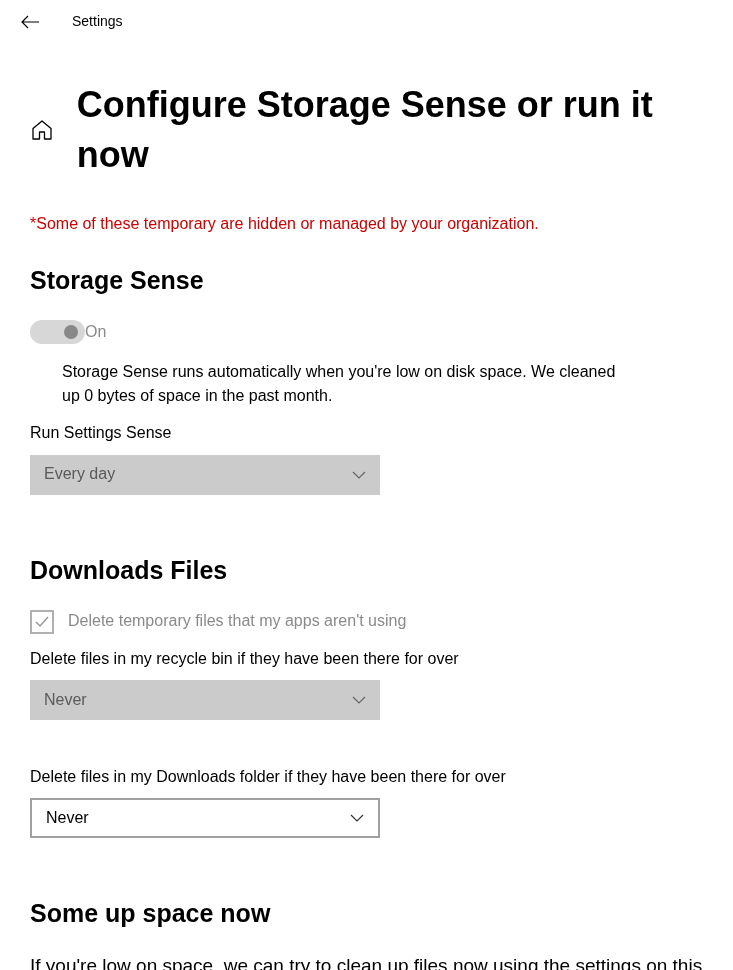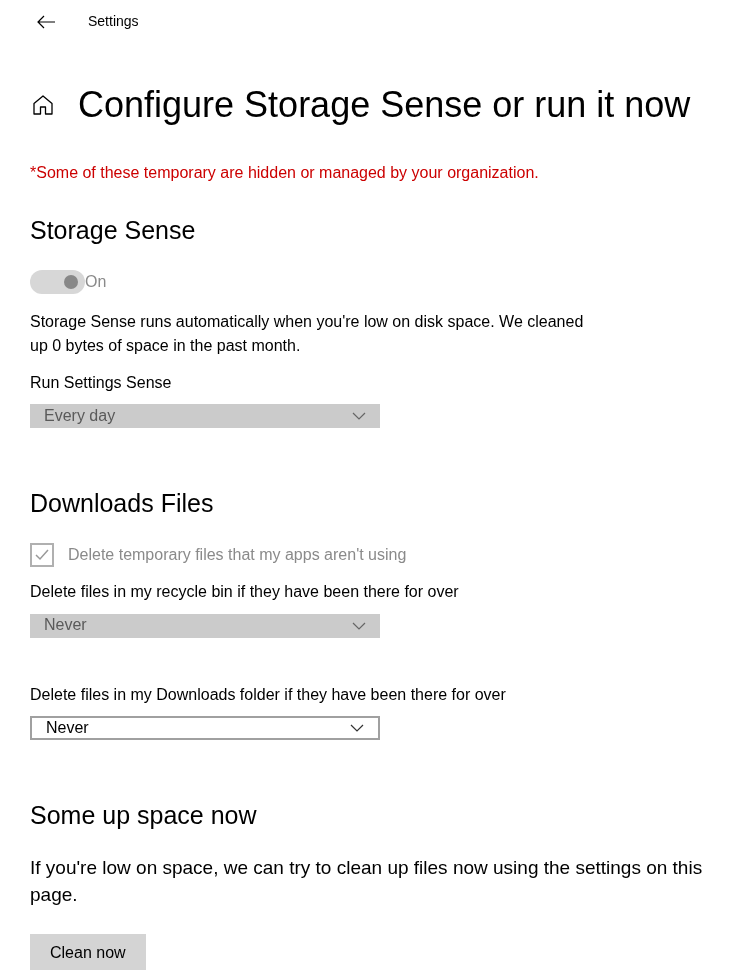--- a/index.html
+++ b/index.html
@@ -21,7 +21,6 @@
       align-items: flex-start;
       padding: 12px 4px 10px 20px;
       gap: 32px;
-      margin-left: 16px;
     }
     .back-arrow {
       width: 20px;

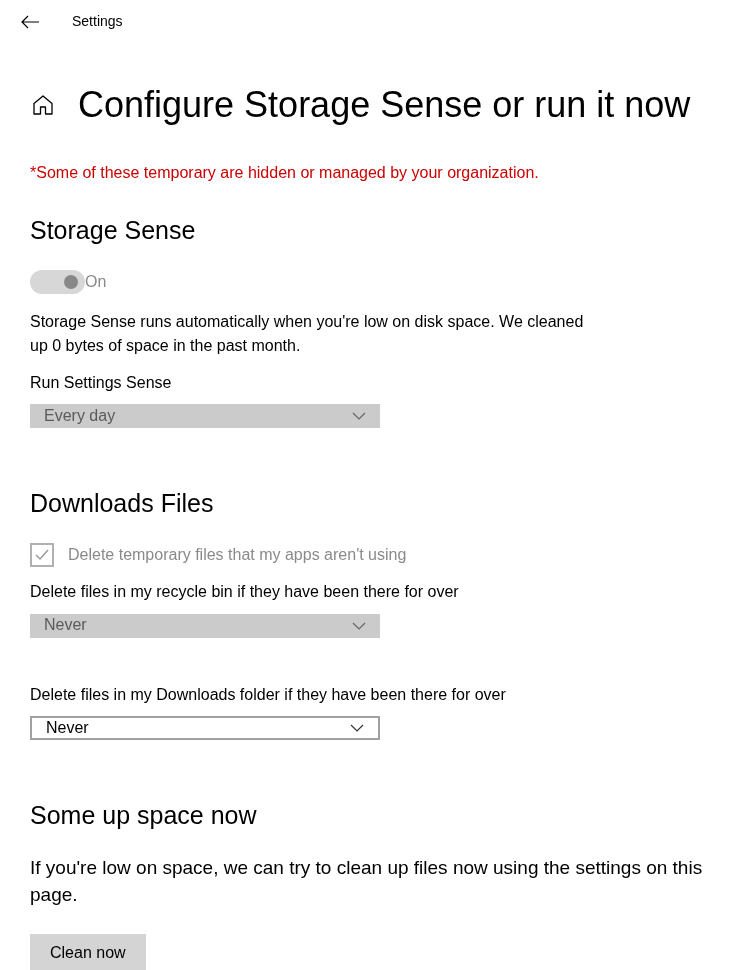--- a/index.html
+++ b/index.html
@@ -52,7 +52,7 @@
     }
     .page-title {
       font-size: 36px;
-      font-weight: 400;
+      font-weight: 700;
       letter-spacing: 0px;
     }
     .warning-text {

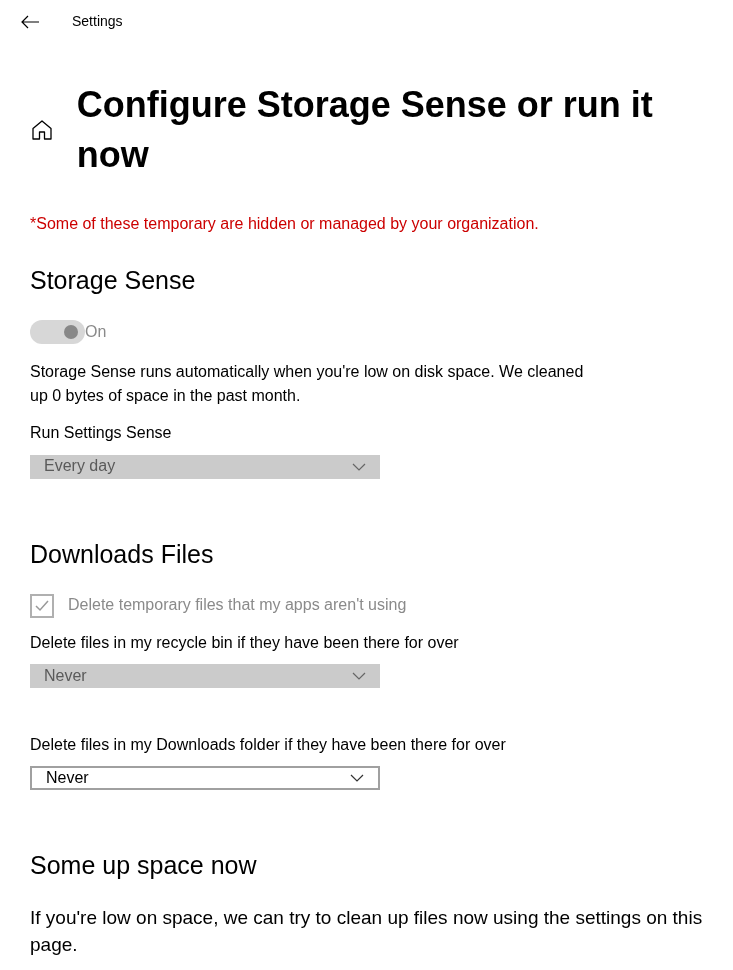--- a/index.html
+++ b/index.html
@@ -62,7 +62,7 @@
     }
     .section-heading {
       font-size: 25px;
-      font-weight: 400;
+      font-weight: 700;
       margin-bottom: 22px;
     }
     .toggle-row {

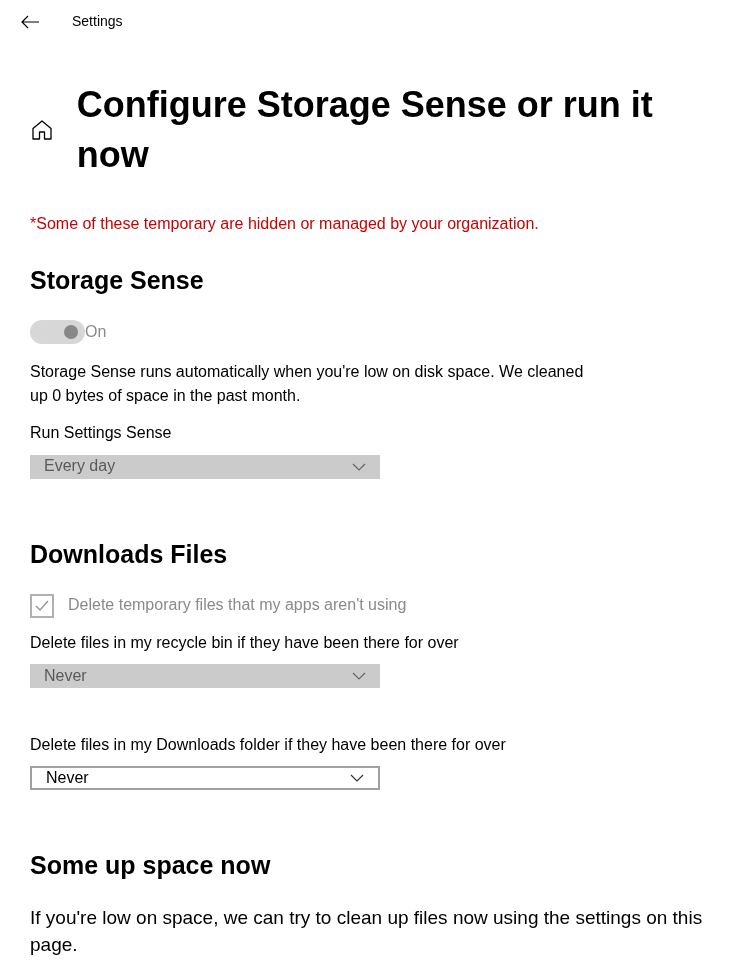--- a/index.html
+++ b/index.html
@@ -97,6 +97,7 @@
       margin-bottom: 14px;
       max-width: 560px;
       line-height: 1.5;
+      margin-left: 32px;
     }
     .field-label {
       font-size: 16px;

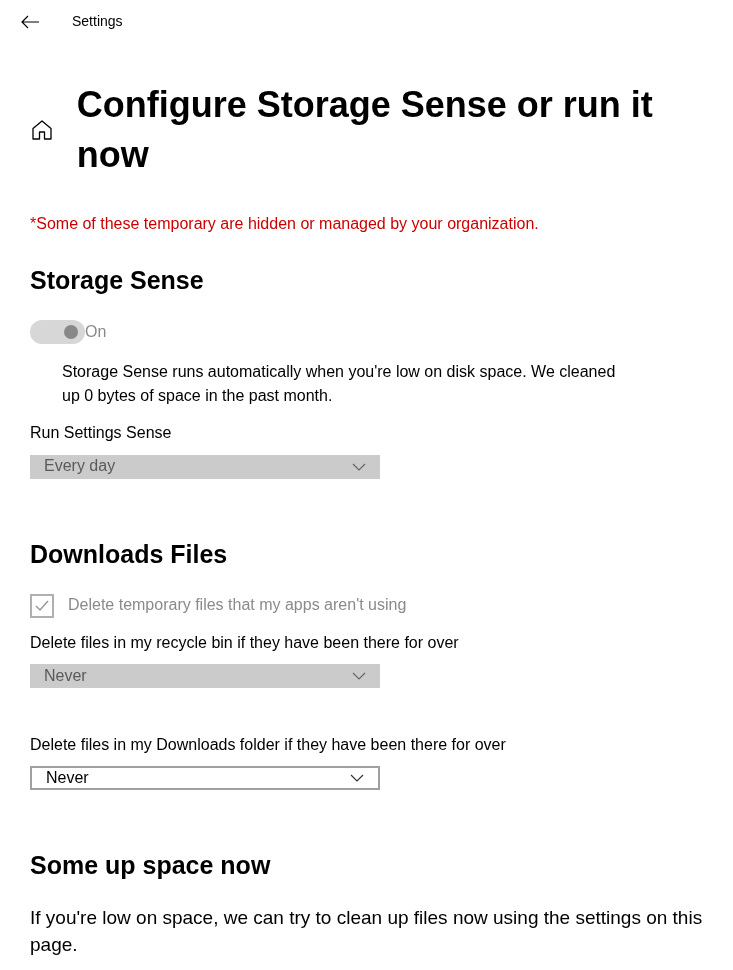--- a/index.html
+++ b/index.html
@@ -106,7 +106,7 @@
     }
     .dropdown {
       width: 350px;
-      height: 24px;
+      height: 40px;
       background: #cbcbcb;
       display: flex;
       align-items: center;

